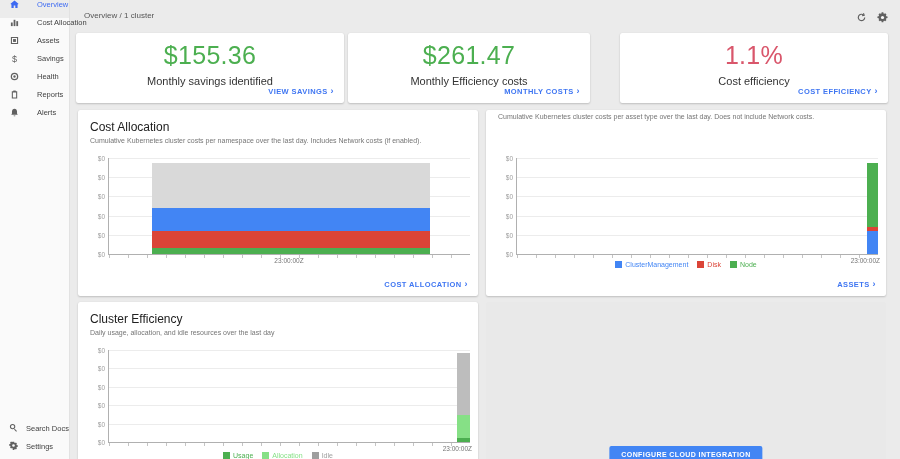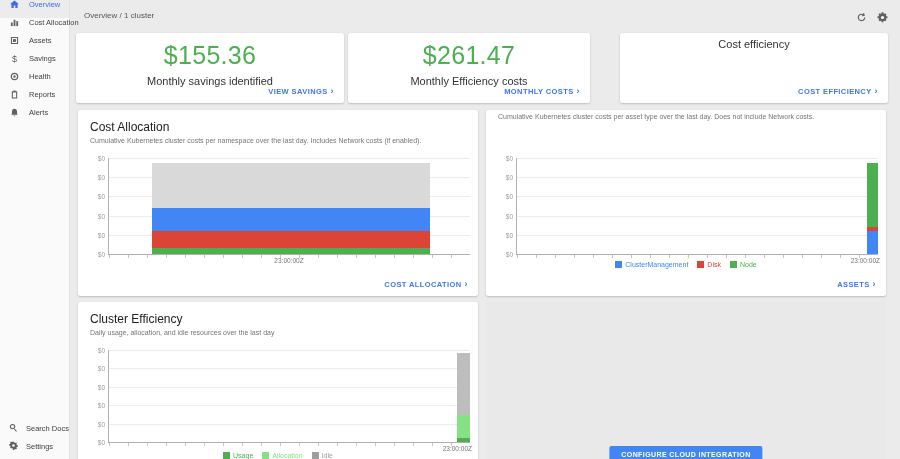--- a/index.html
+++ b/index.html
@@ -16,7 +16,7 @@
     background:#fafafa; border-right:1px solid #e2e2e2; z-index:5;
   }
   .nav-item {
-    display:flex; align-items:center; gap:10px;
+    display:flex; align-items:center; gap:18px;
     padding:4px 0 14px 9px; height:17px; cursor:pointer;
     font-size:7.5px; color:#424242; white-space:nowrap;
   }

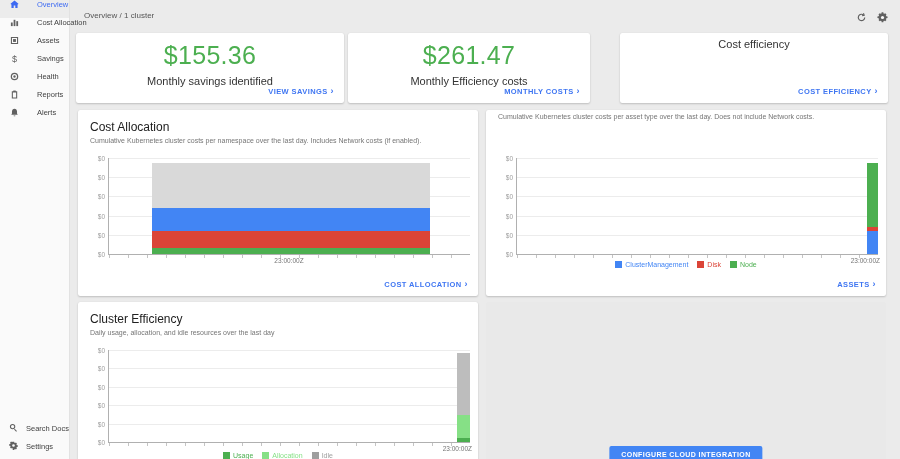--- a/index.html
+++ b/index.html
@@ -217,6 +217,7 @@
   </div>
 </div>
 <div class="card sum-card" id="card-sum-2">
+  <div class="sum-value" style="color: rgb(217, 86, 107);">1.1%</div>
   <div class="sum-label">Cost efficiency</div>
   <div class="card-link">
     <span>COST EFFICIENCY</span>

